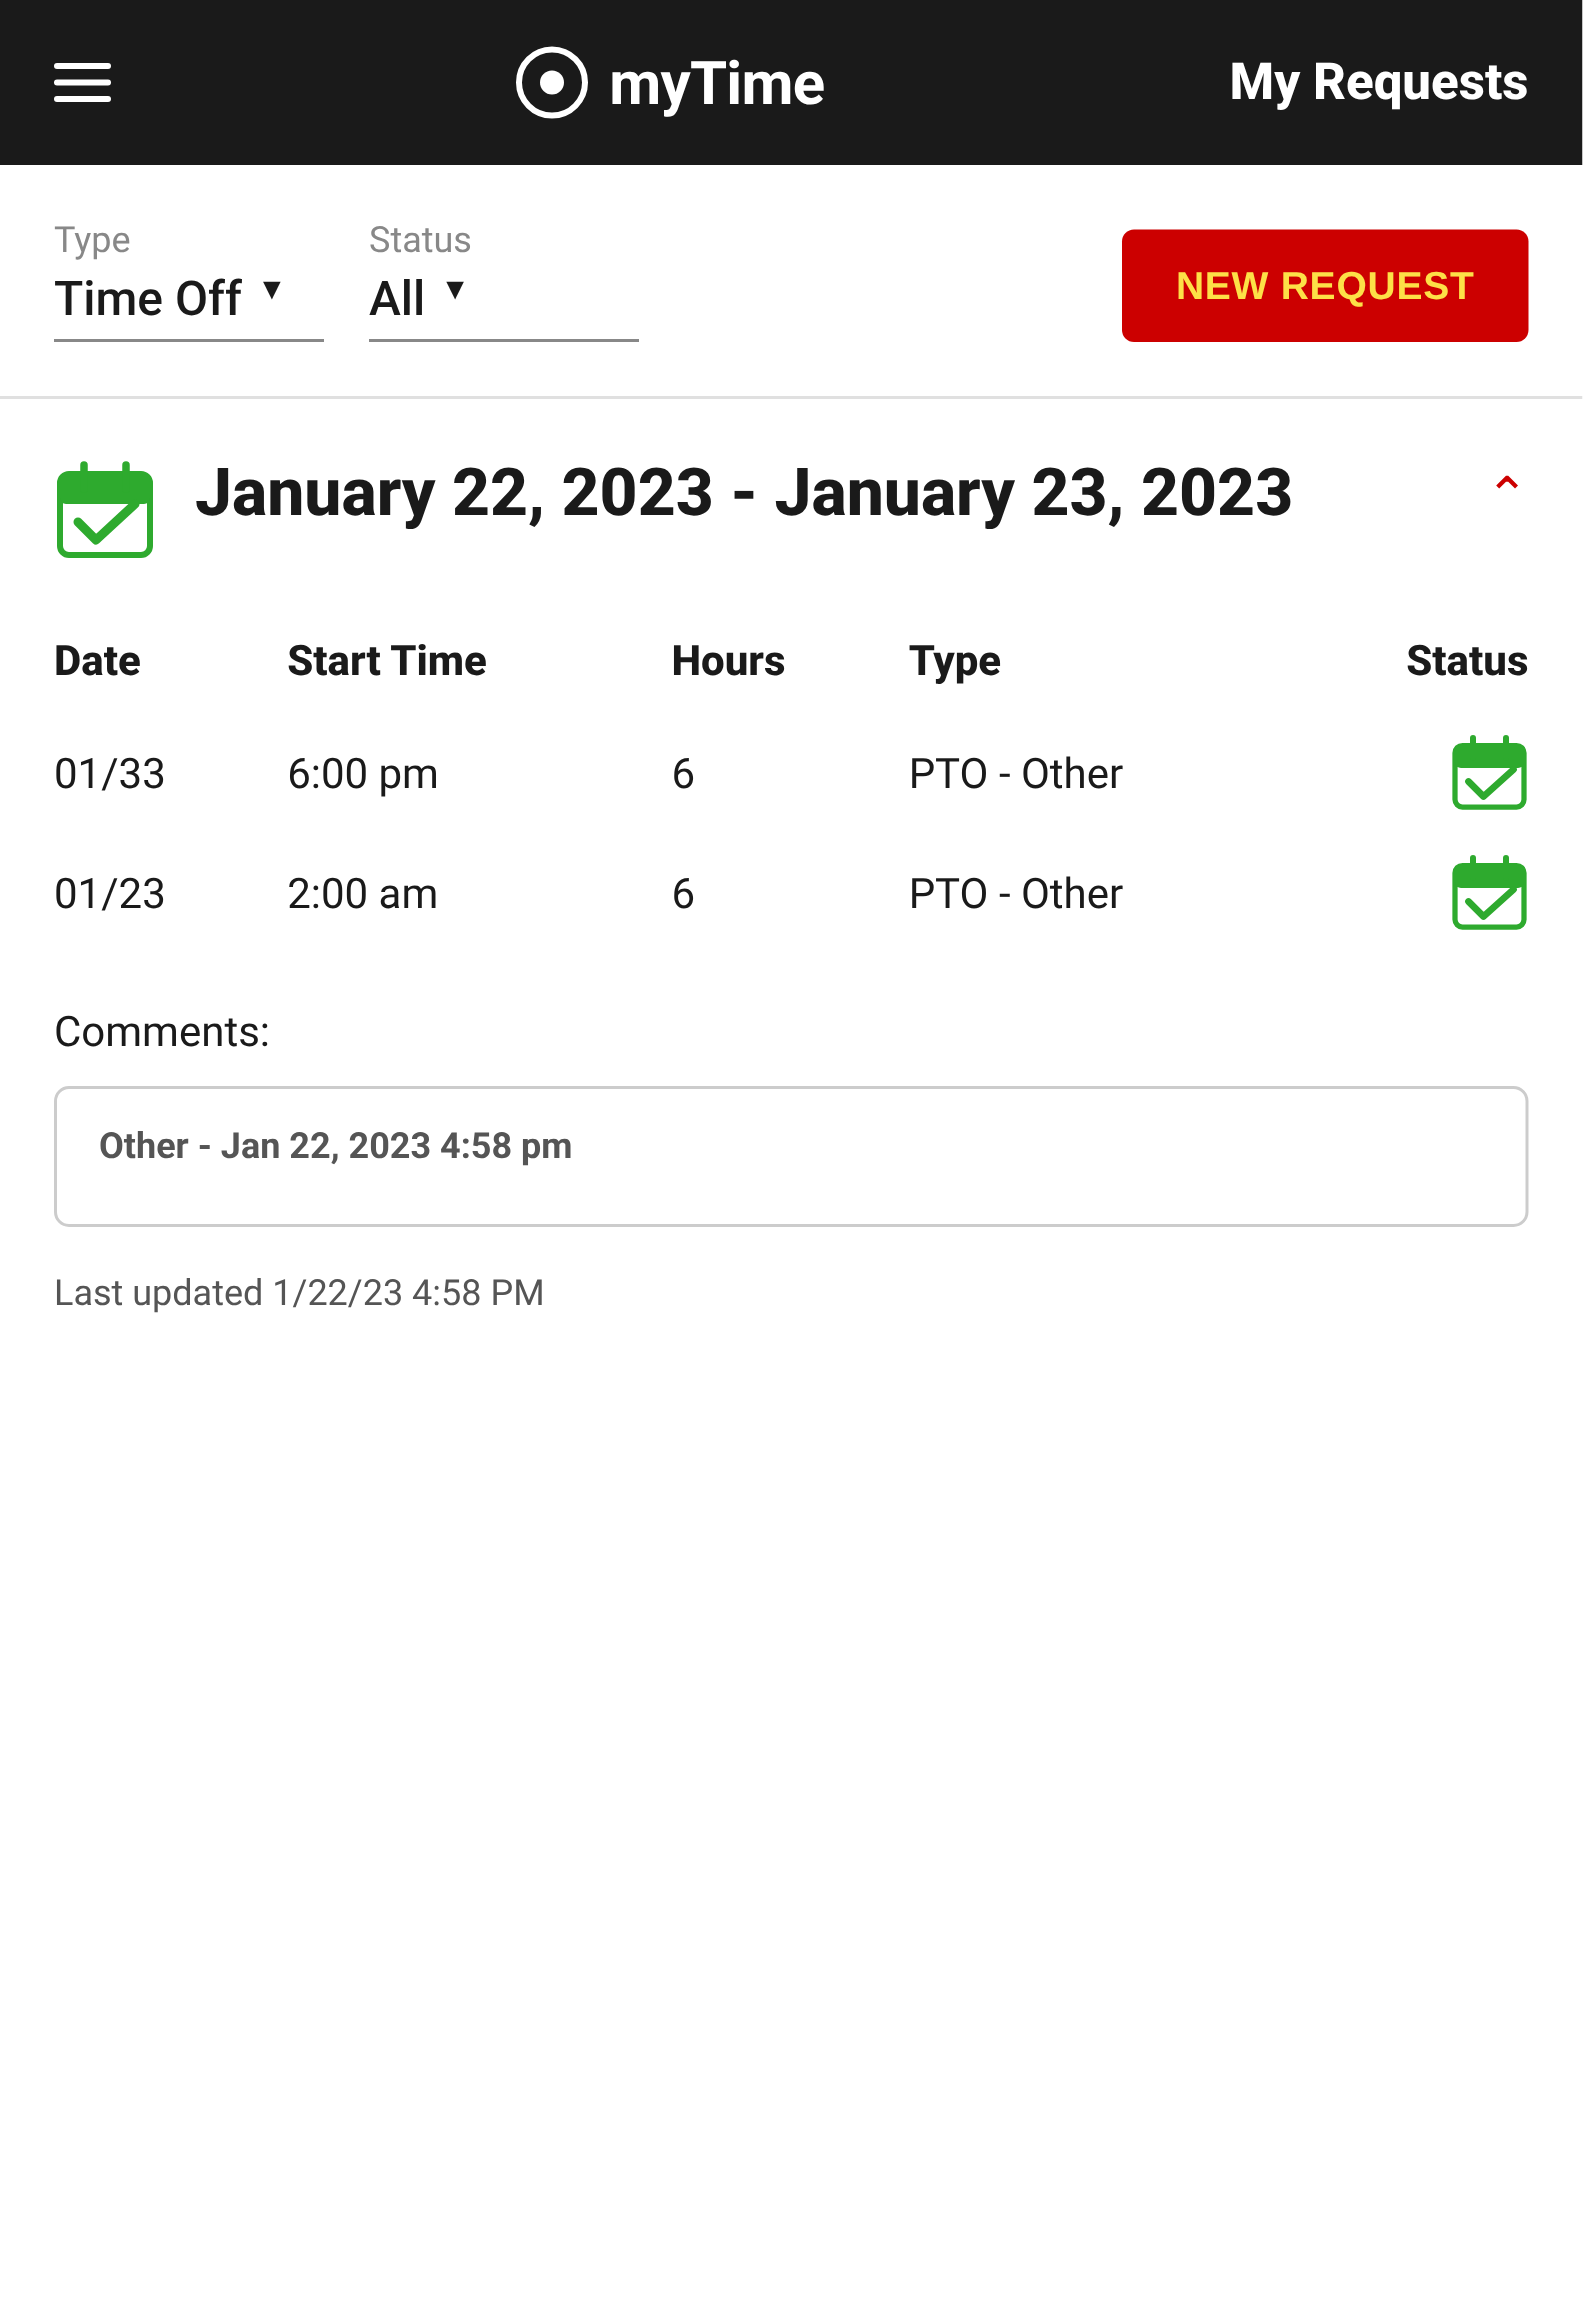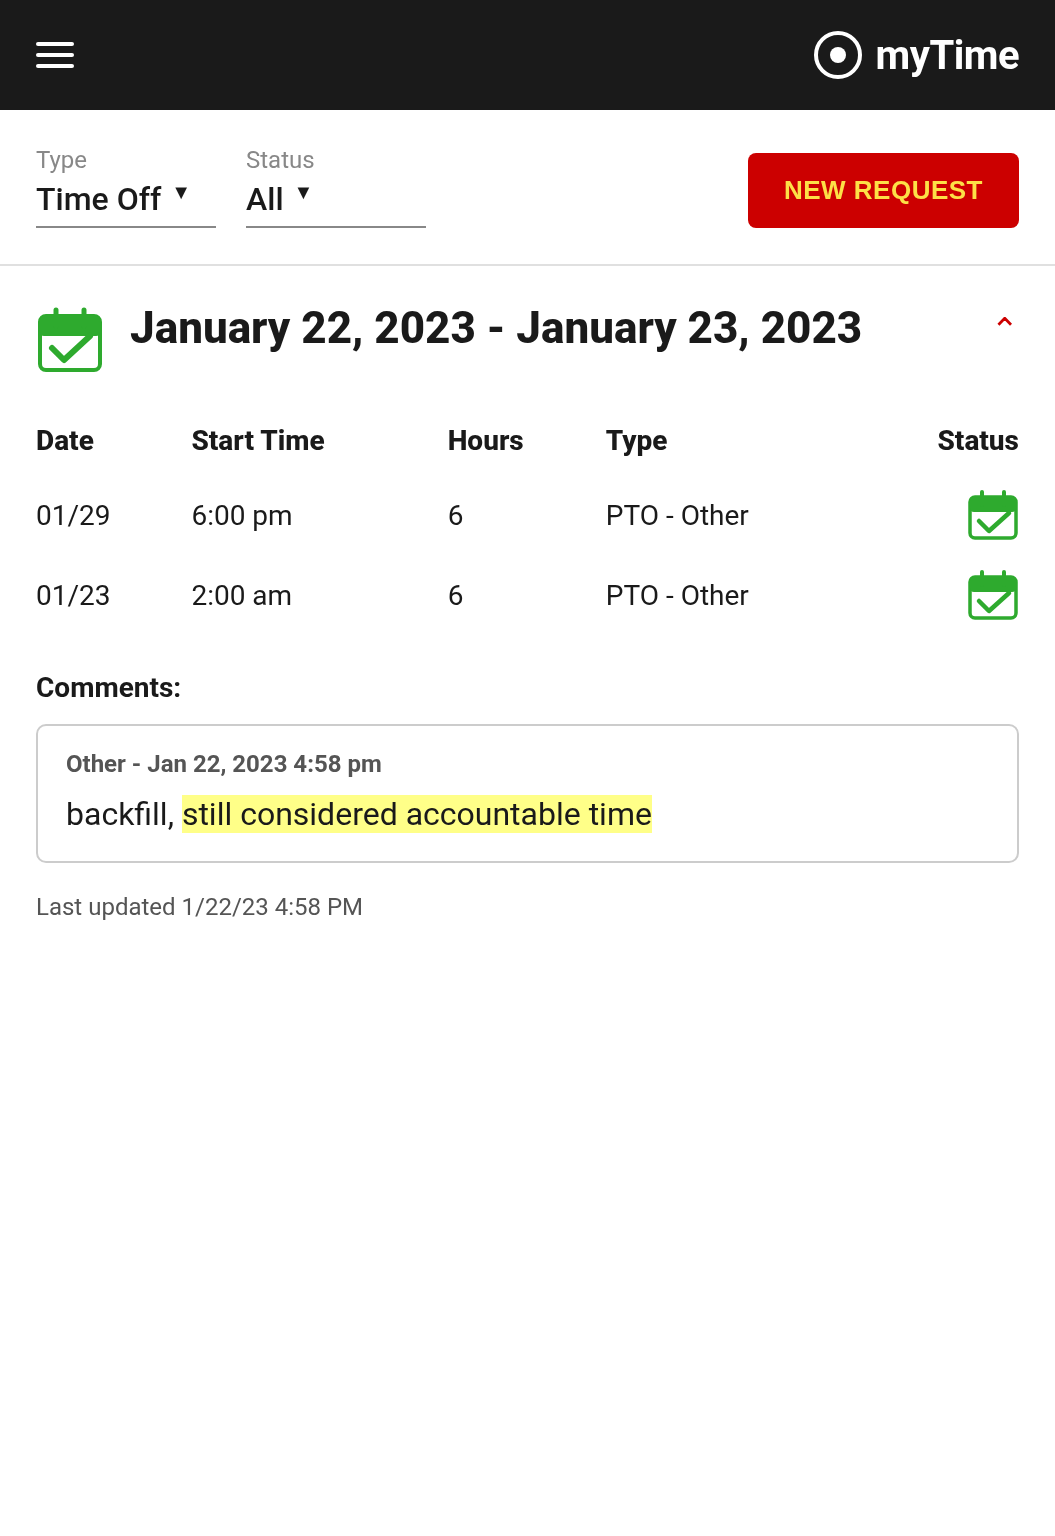--- a/index.html
+++ b/index.html
@@ -276,6 +276,7 @@
     <span class="header-logo-text">myTime</span>
   </div>
 
+  <span class="header-title">My Requests</span>
 </header>
 
 <div class="filter-row">

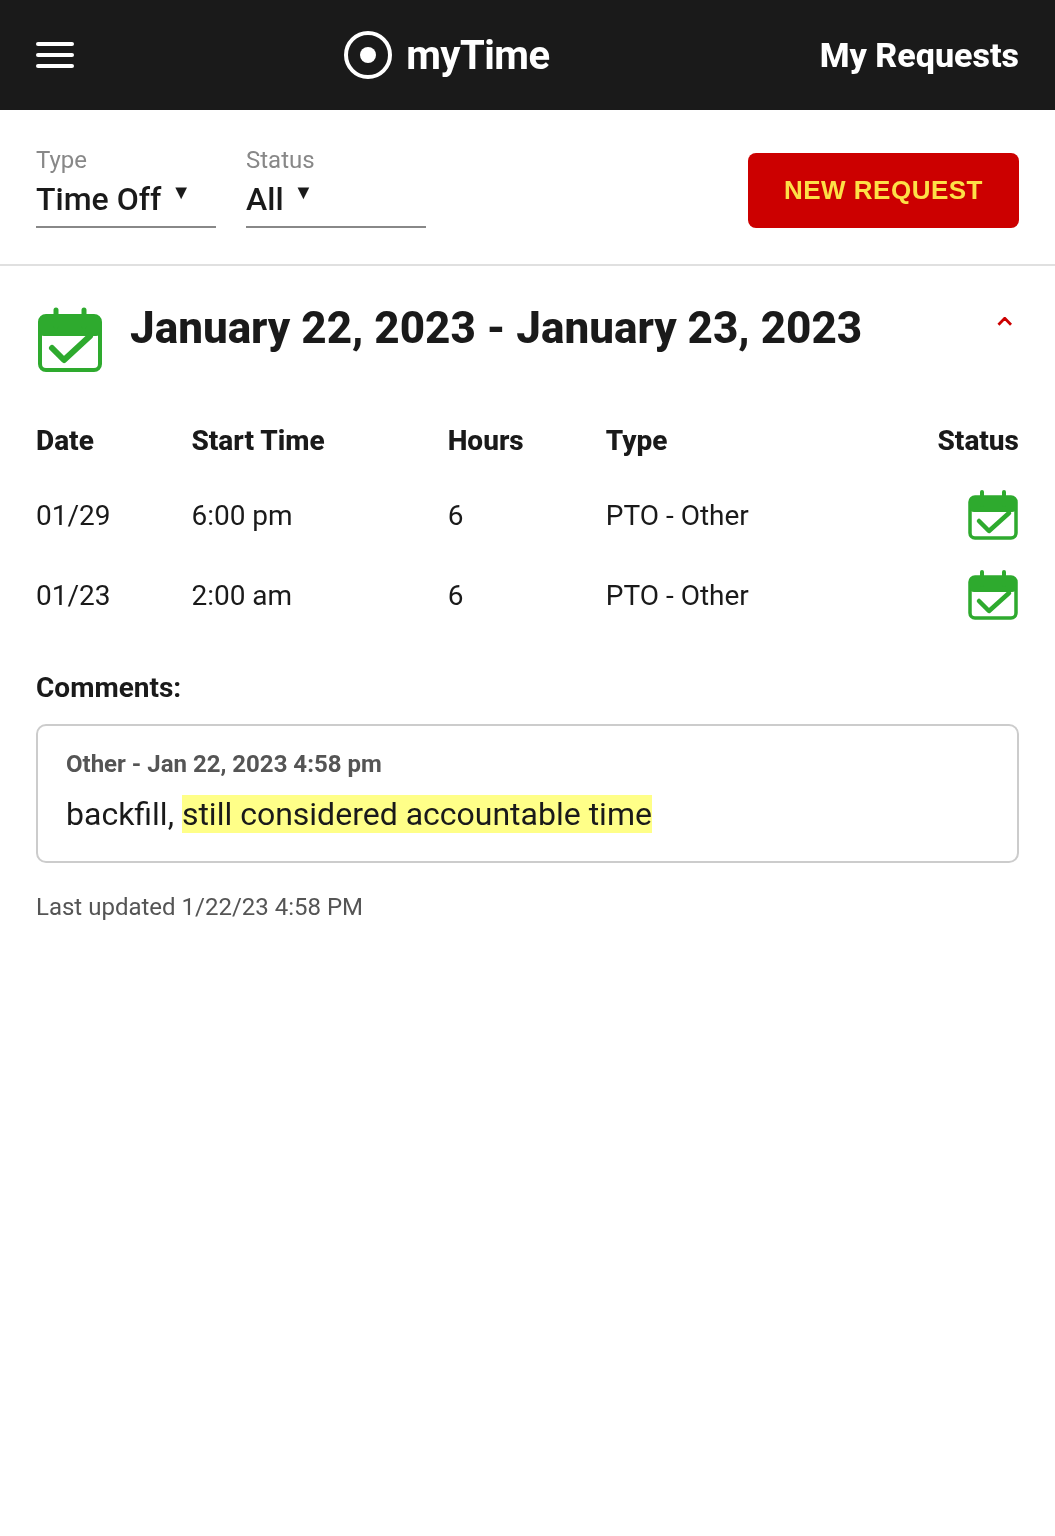--- a/index.html
+++ b/index.html
@@ -331,7 +331,7 @@
     </thead>
     <tbody id="table-body">
     <tr>
-          <td>01/29</td>
+          <td>01/33</td>
           <td>6:00 pm</td>
           <td>6</td>
           <td>PTO - Other</td>

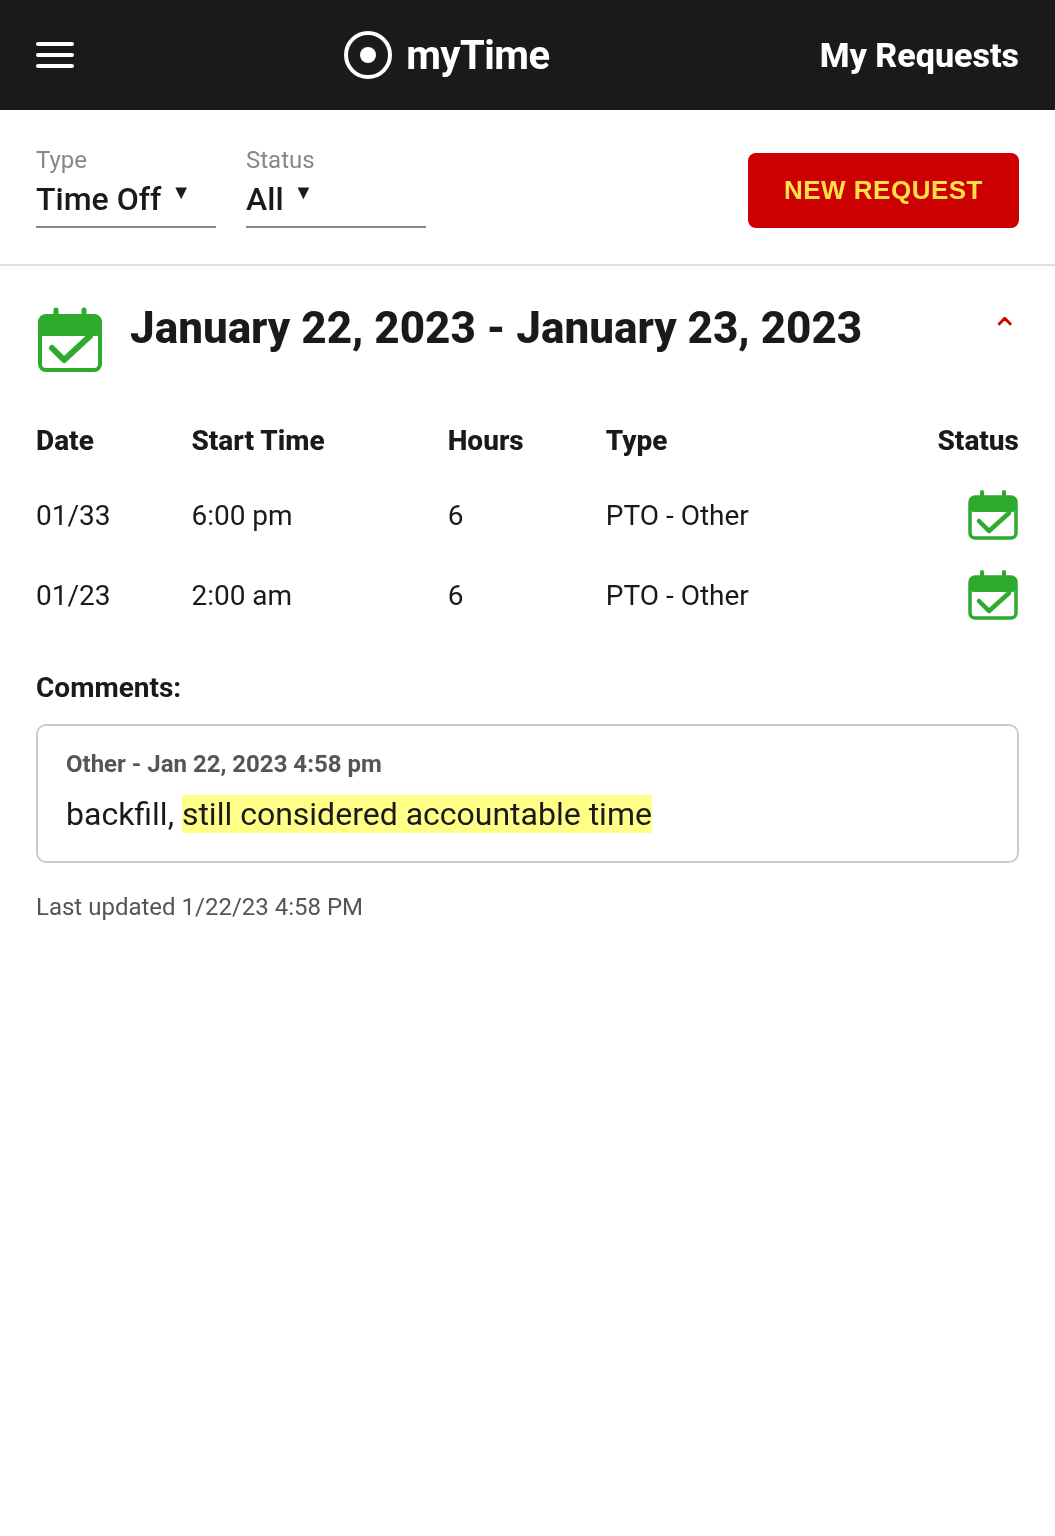--- a/index.html
+++ b/index.html
@@ -225,7 +225,7 @@
     
     .comments-label {
       font-size: 28px;
-      font-weight: 700;
+      font-weight: 400;
       color: #1a1a1a;
       margin-bottom: 20px;
     }

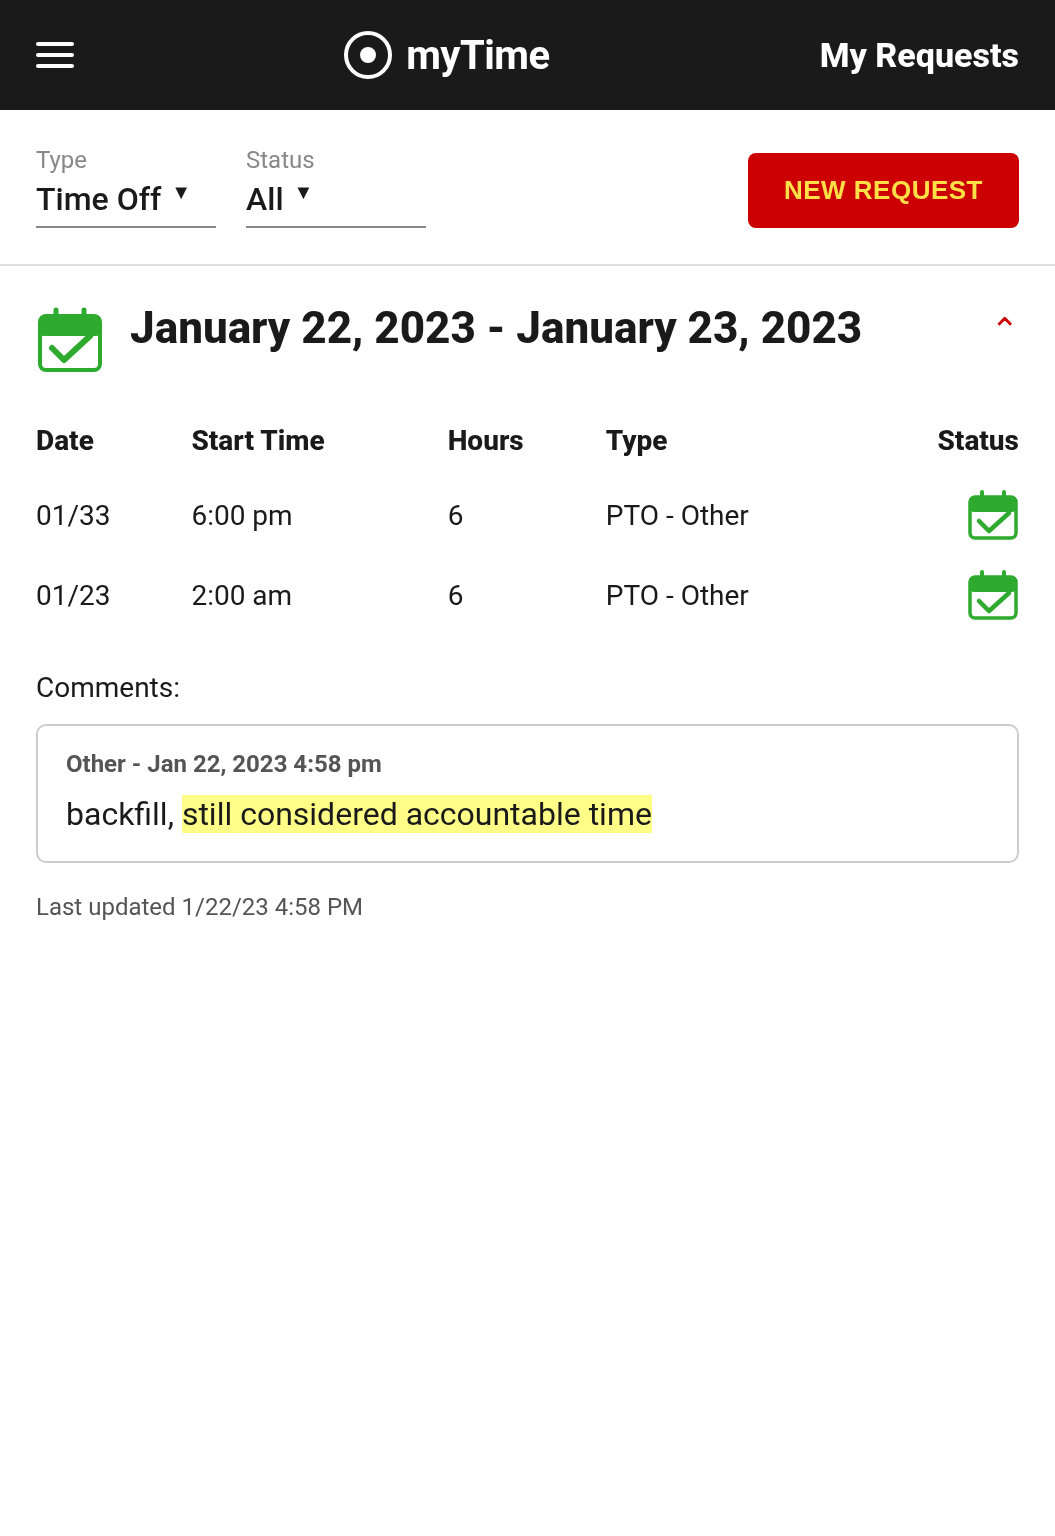--- a/index.html
+++ b/index.html
@@ -371,9 +371,6 @@
 
   <div class="comment-box">
     <div class="comment-author-line">Other - Jan 22, 2023 4:58 pm</div>
-    <div class="comment-text">
-      <span>backfill, </span><span class="highlight-yellow">still considered accountable time</span>
-    </div>
   </div>
 
 

